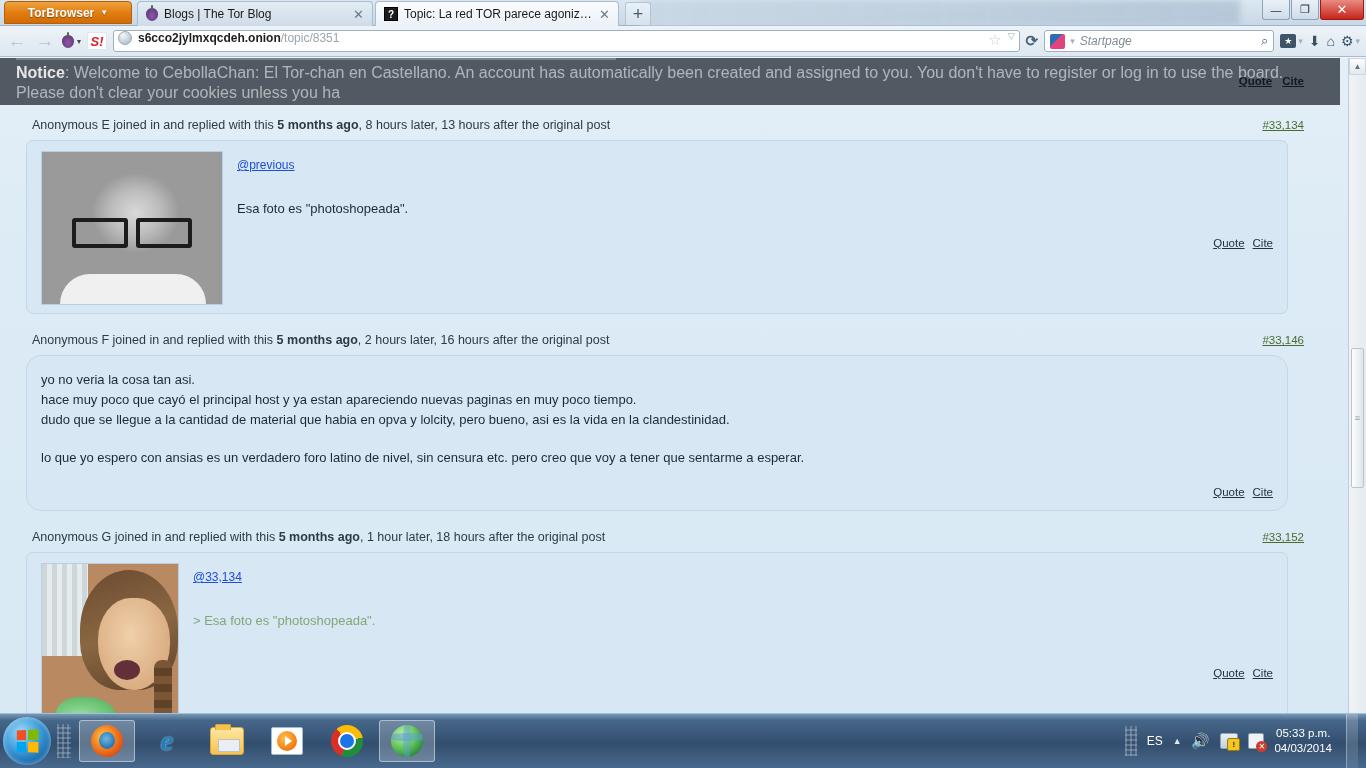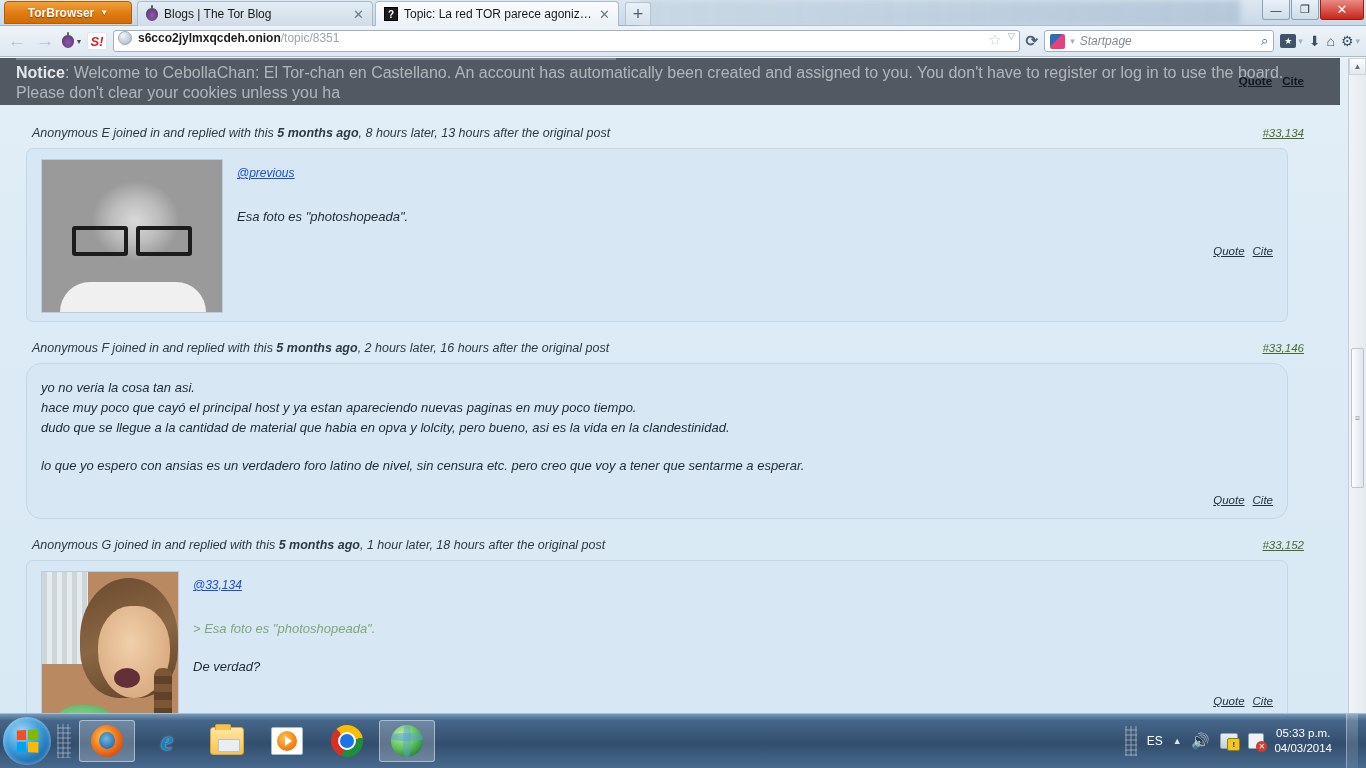--- a/index.html
+++ b/index.html
@@ -162,7 +162,7 @@
   
   #posts { position: absolute; left: 0; top: 0; width: 1340px; padding-top: 55px; }
 
-  .post-wrap { position: relative; margin: 8px 8px 14px 8px; font-style: italic; }
+  .post-wrap { position: relative; margin: 0 8px 14px 8px; }
   .post-meta {
     position: relative; font-size: 12.5px; color: #2c3a44;
     padding: 4px 10px 6px 24px; line-height: 17px;

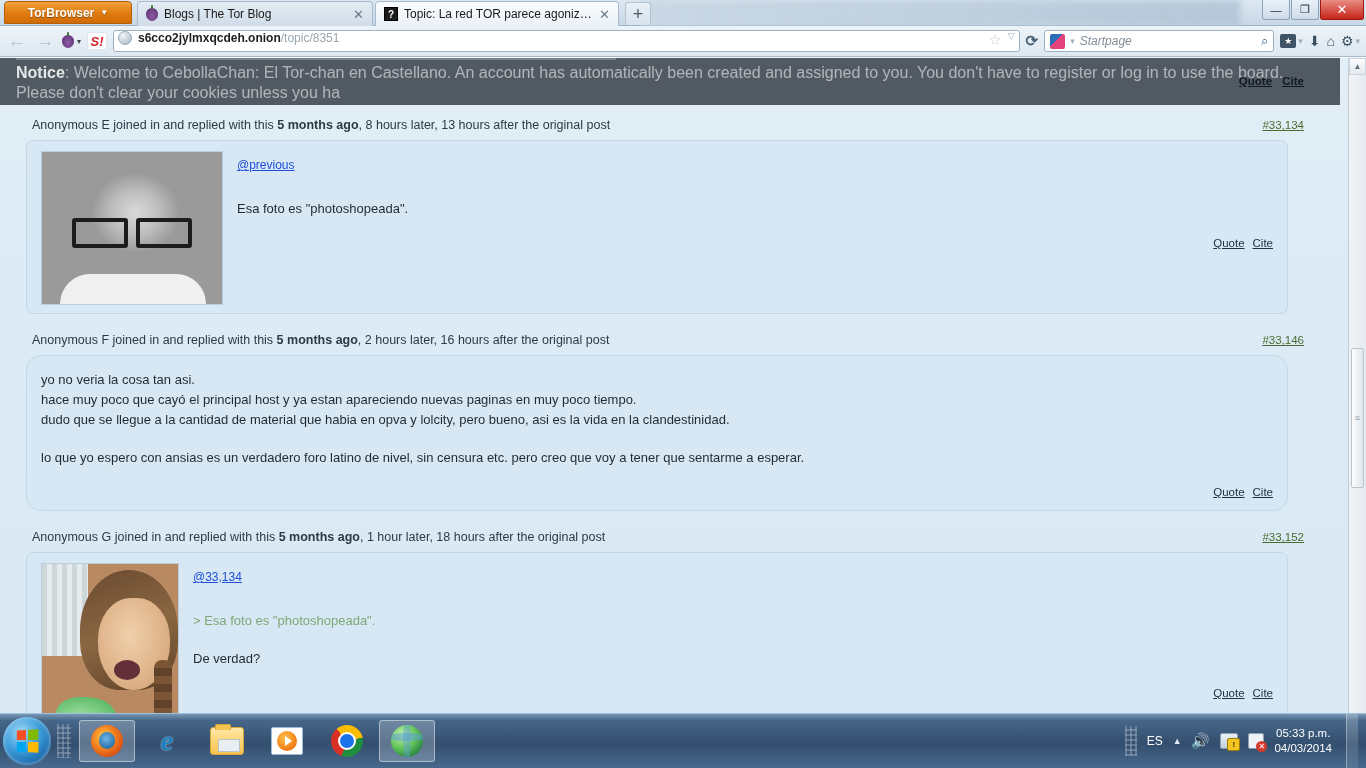--- a/index.html
+++ b/index.html
@@ -484,7 +484,6 @@
               <a class="reply-link">@33,134</a>
               <div class="quoted">&gt; Esa foto es "photoshopeada".</div>
               <div class="blank-line"></div>
-              <div class="">De verdad?</div>
               <div class="post-actions"><a>Quote</a><a>Cite</a></div>
             </div>
           </div>

